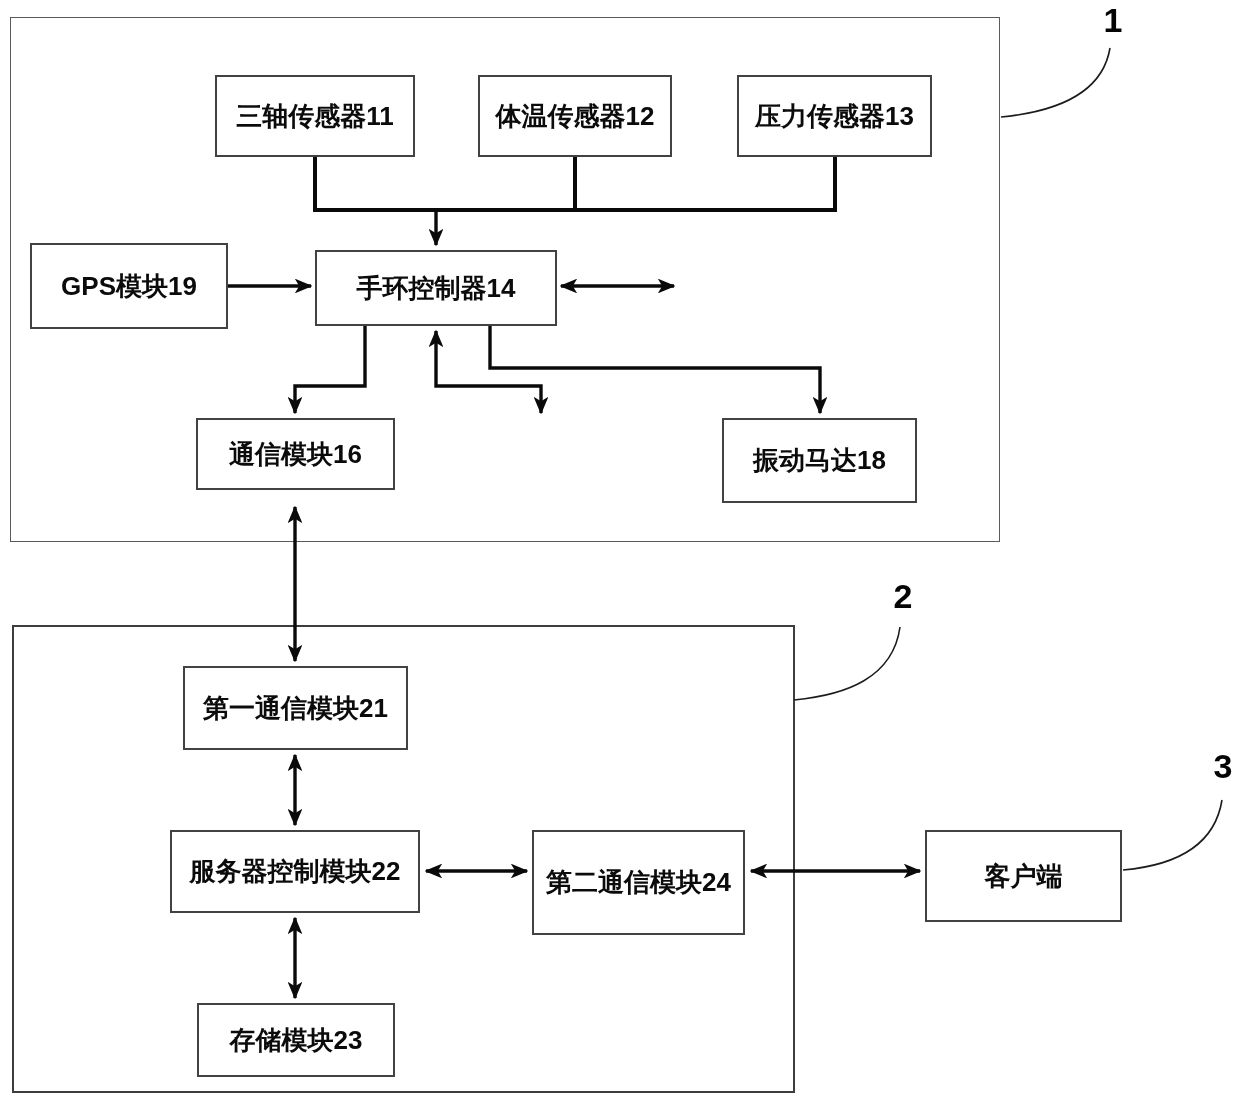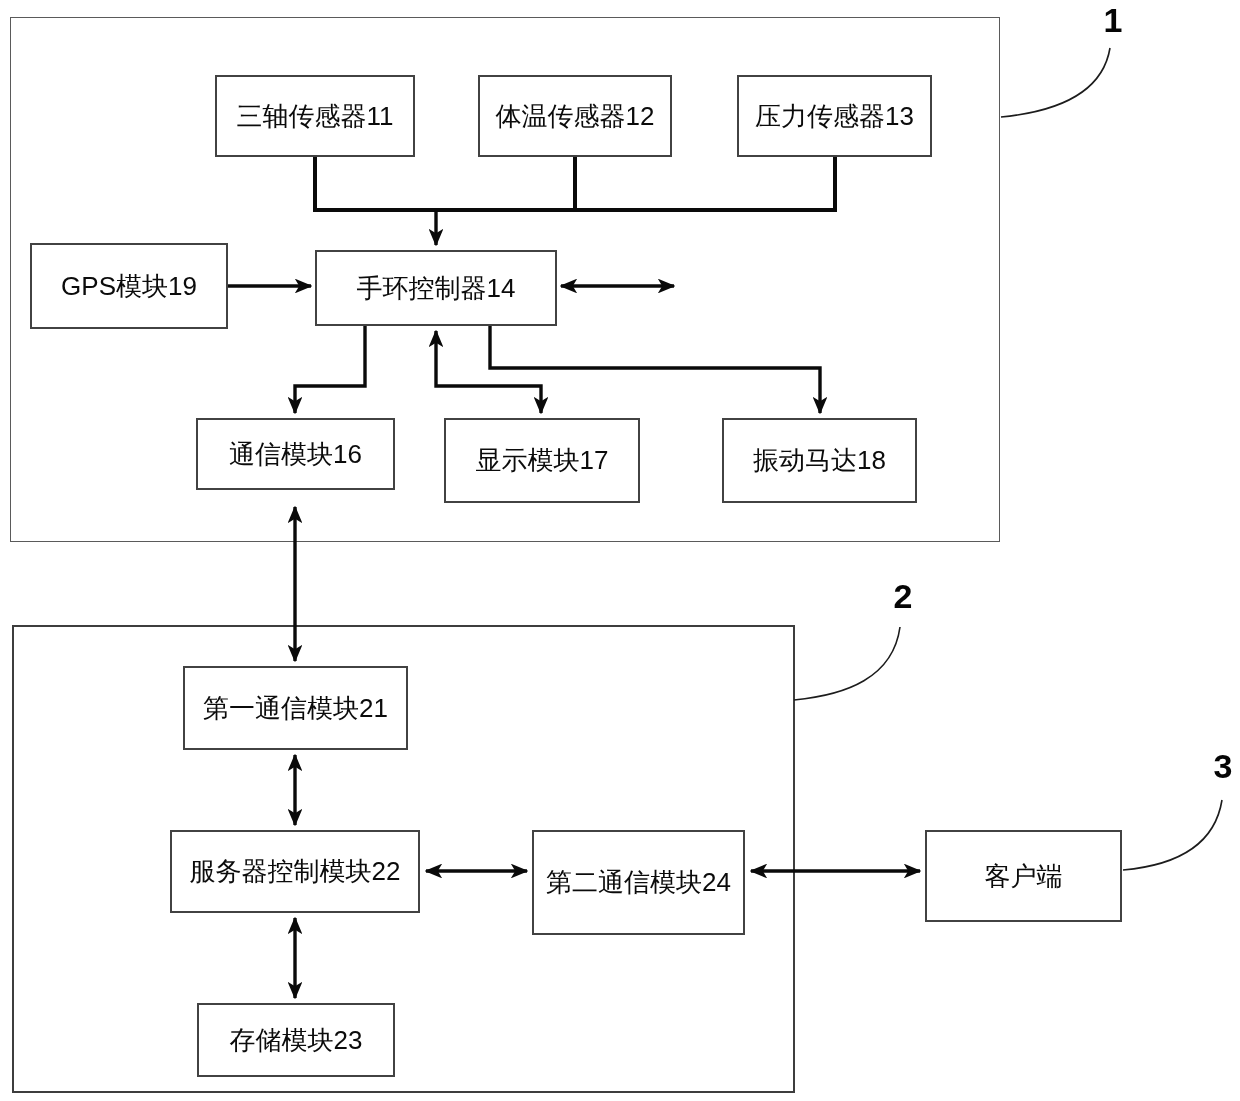--- a/index.html
+++ b/index.html
@@ -58,6 +58,7 @@
     font-size: 26px;
     color: #0b0b0b;
     box-sizing: border-box;
+    font-weight: bold;
   }
   .ref {
     position: absolute;

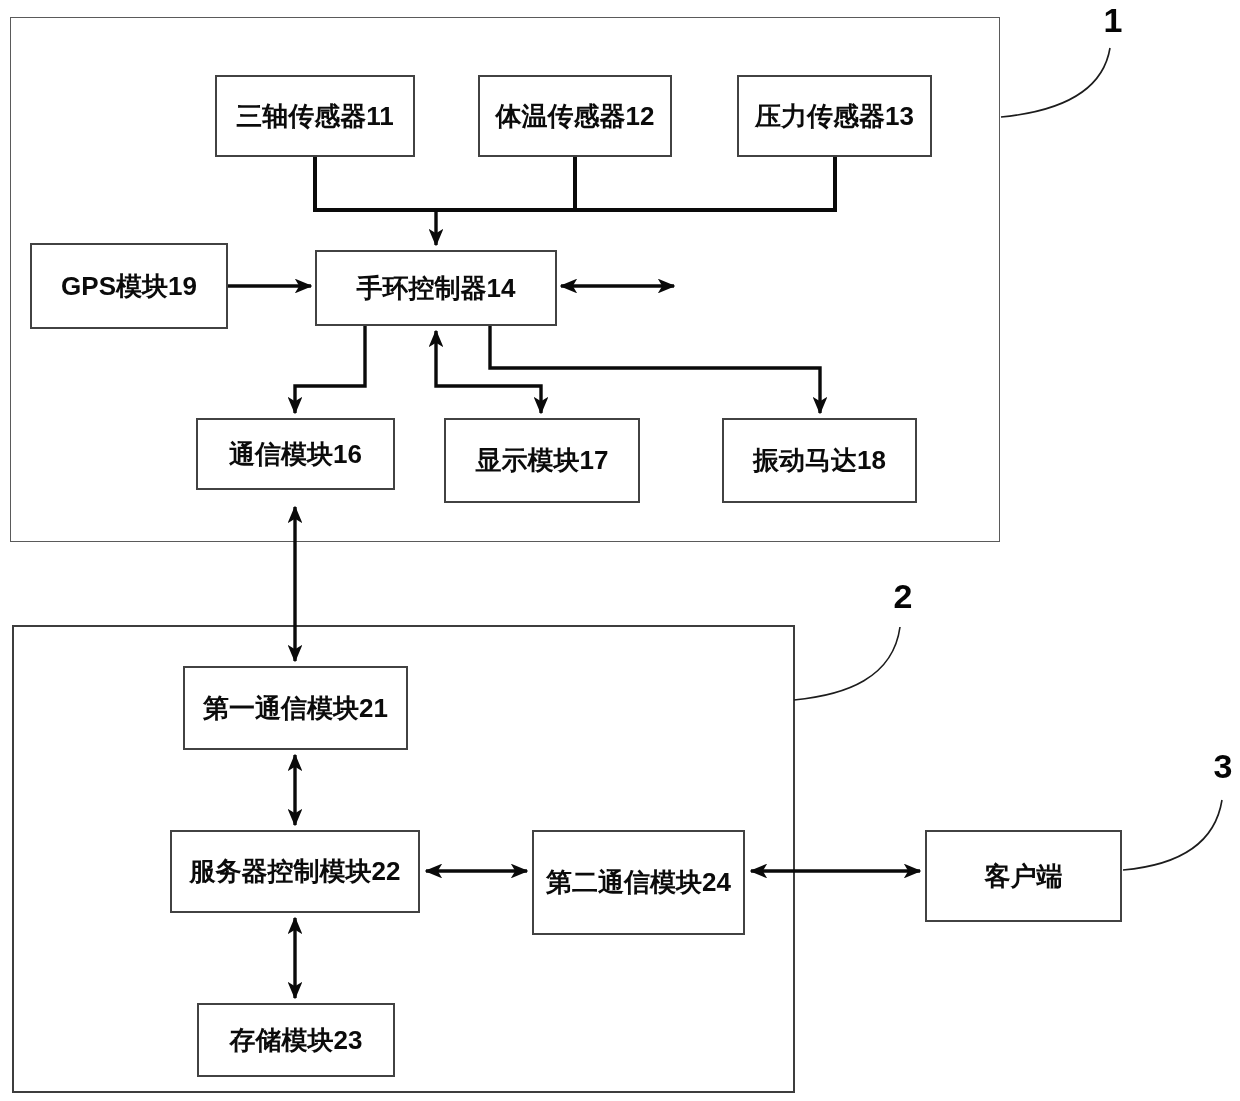--- a/index.html
+++ b/index.html
@@ -124,9 +124,6 @@
   <div class="box" style="left:196px;top:418px;width:199px;height:72px">
     <span>通信模块16</span>
   </div>
-  <div class="box" style="left:444px;top:418px;width:196px;height:85px">
-    <span>显示模块17</span>
-  </div>
   <div class="box" style="left:722px;top:418px;width:195px;height:85px">
     <span>振动马达18</span>
   </div>

